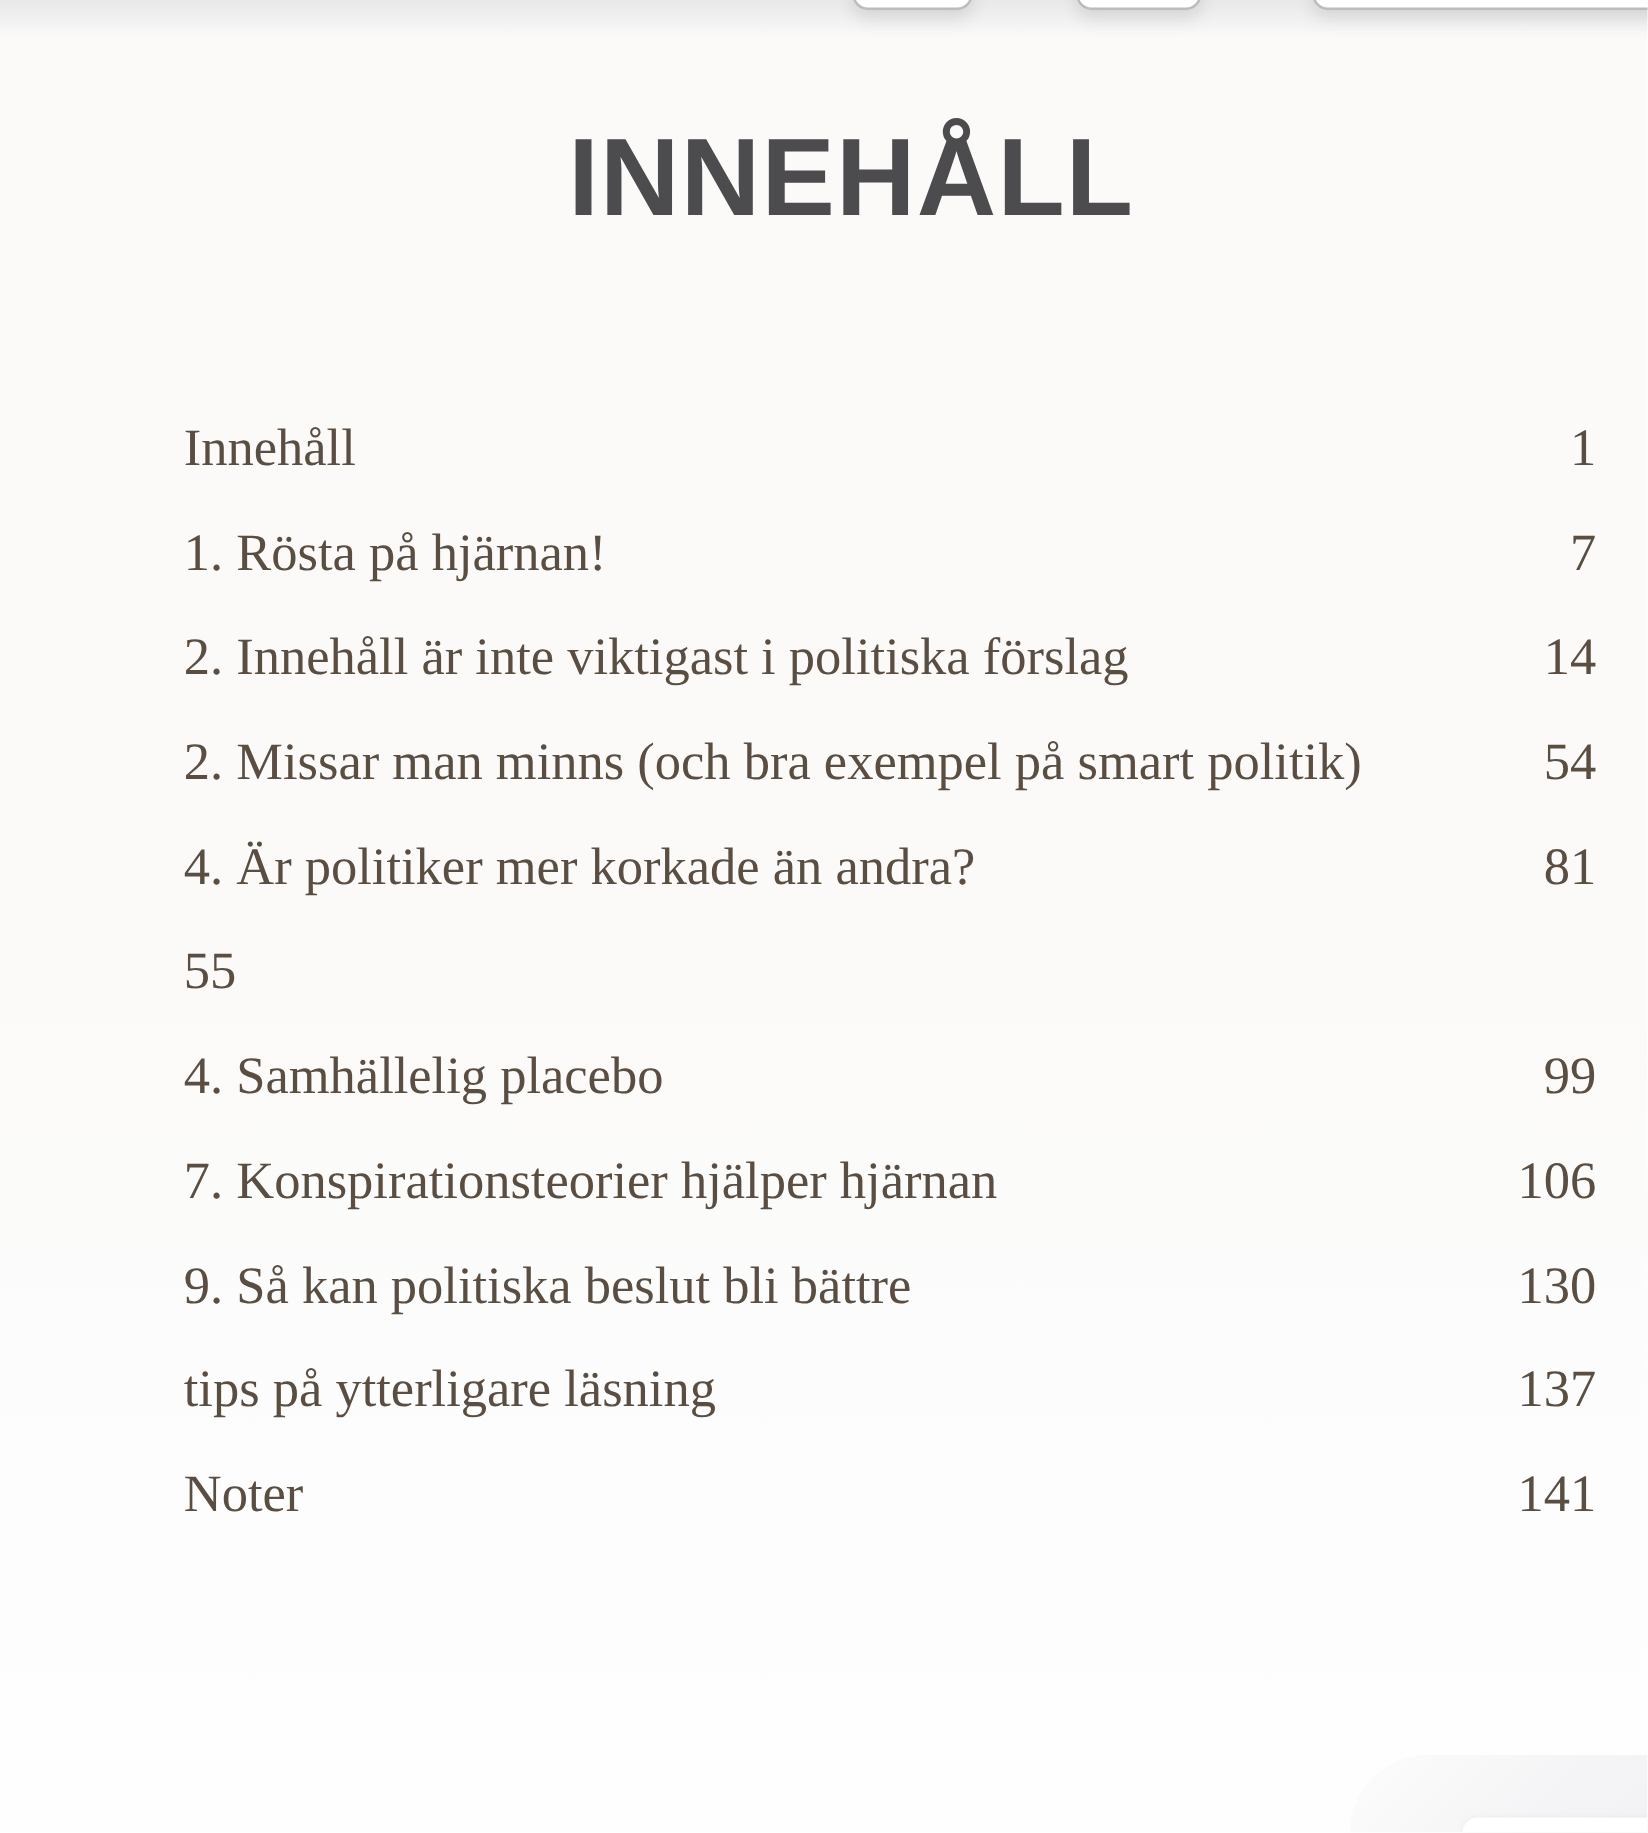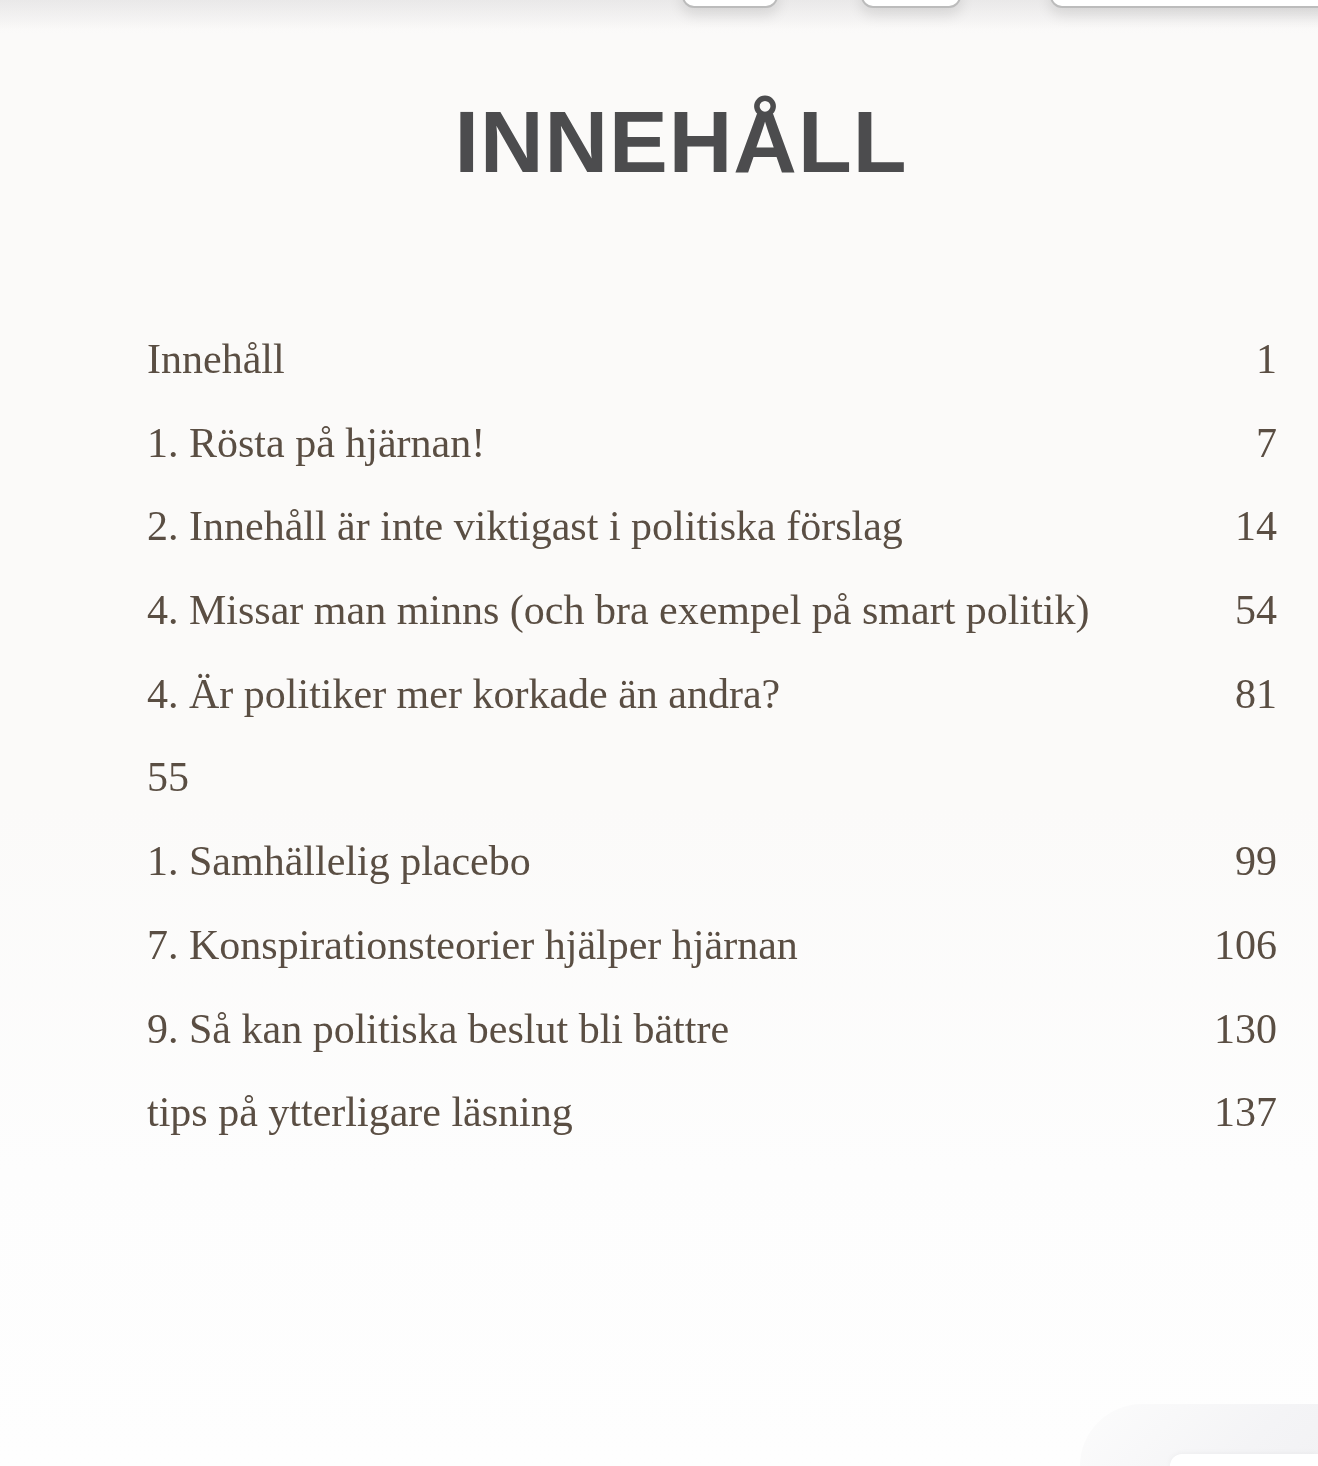--- a/index.html
+++ b/index.html
@@ -118,7 +118,7 @@
       <span class="toc-page">14</span>
     </div>
     <div class="toc-row">
-      <span class="toc-label">4. Missar man minns (och bra exempel på smart politik)</span>
+      <span class="toc-label">2. Missar man minns (och bra exempel på smart politik)</span>
       <span class="toc-page">54</span>
     </div>
     <div class="toc-row">

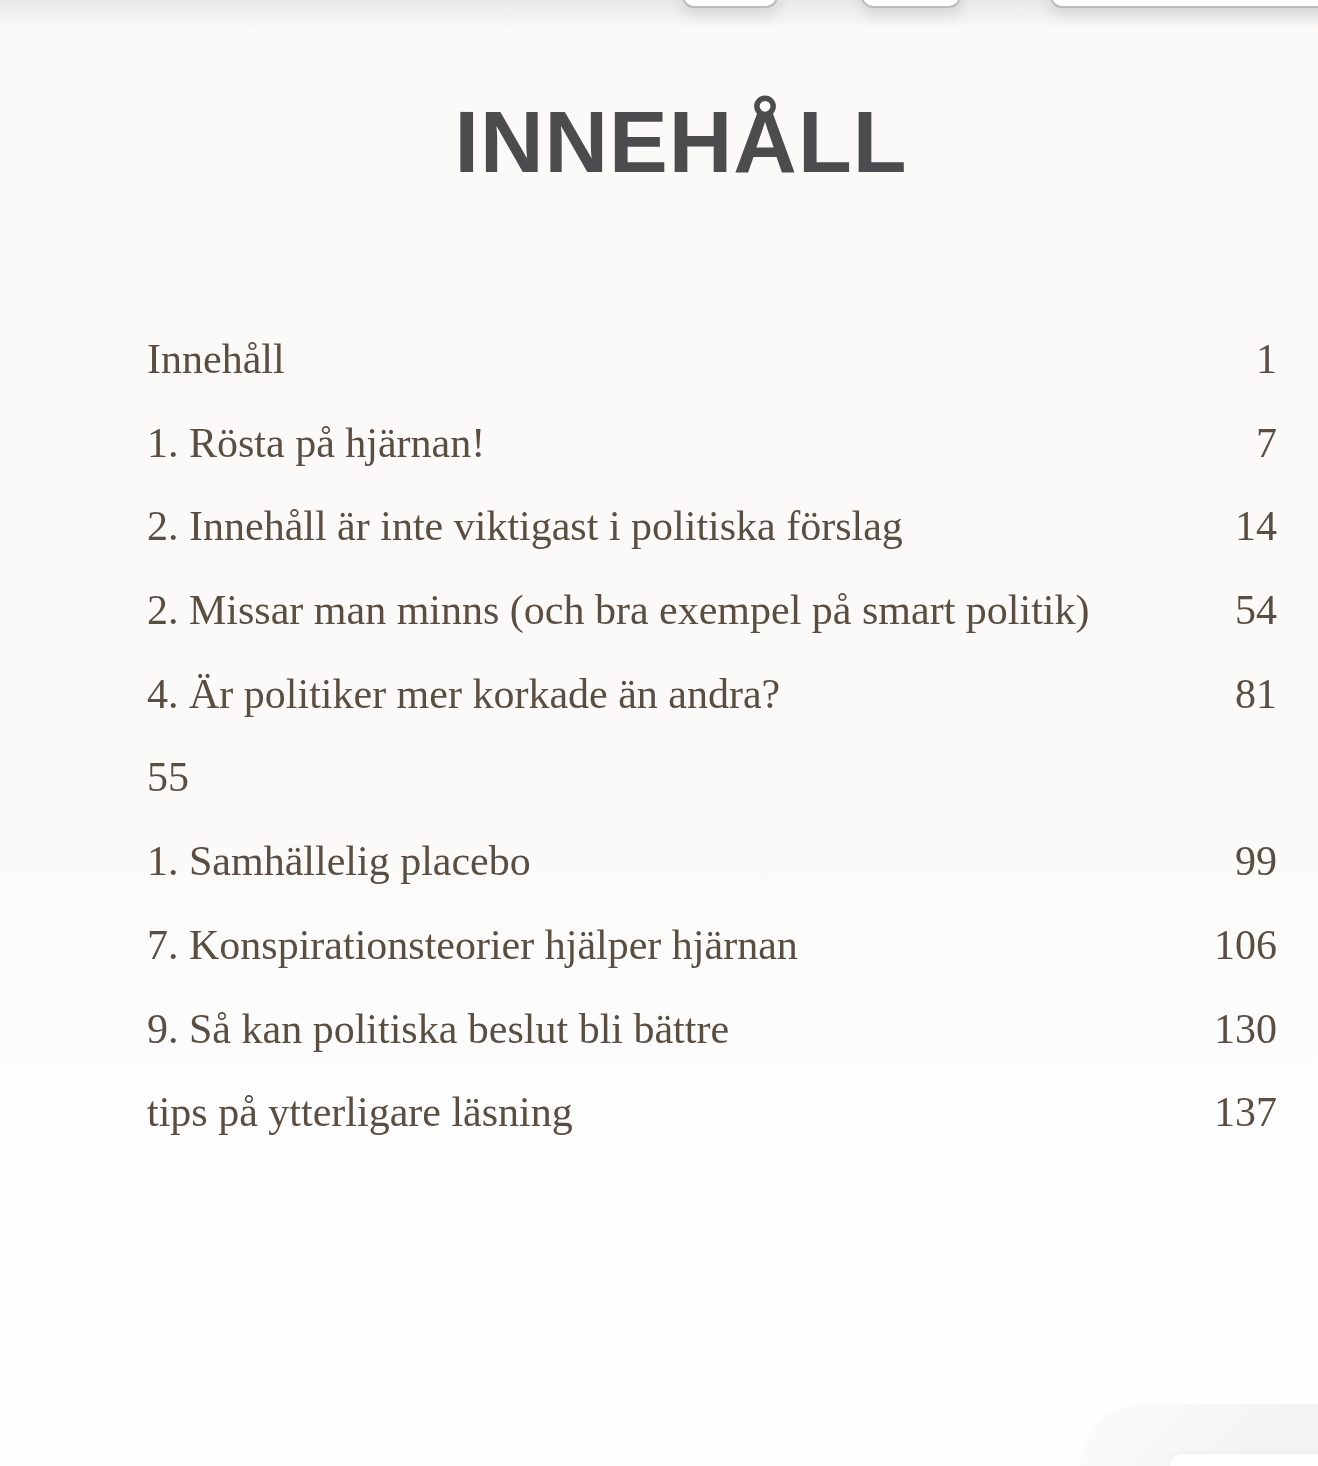--- a/index.html
+++ b/index.html
@@ -129,7 +129,7 @@
       <span class="toc-page">55</span>
     </div>
     <div class="toc-row">
-      <span class="toc-label">1. Samhällelig placebo</span>
+      <span class="toc-label">4. Samhällelig placebo</span>
       <span class="toc-page">99</span>
     </div>
     <div class="toc-row">

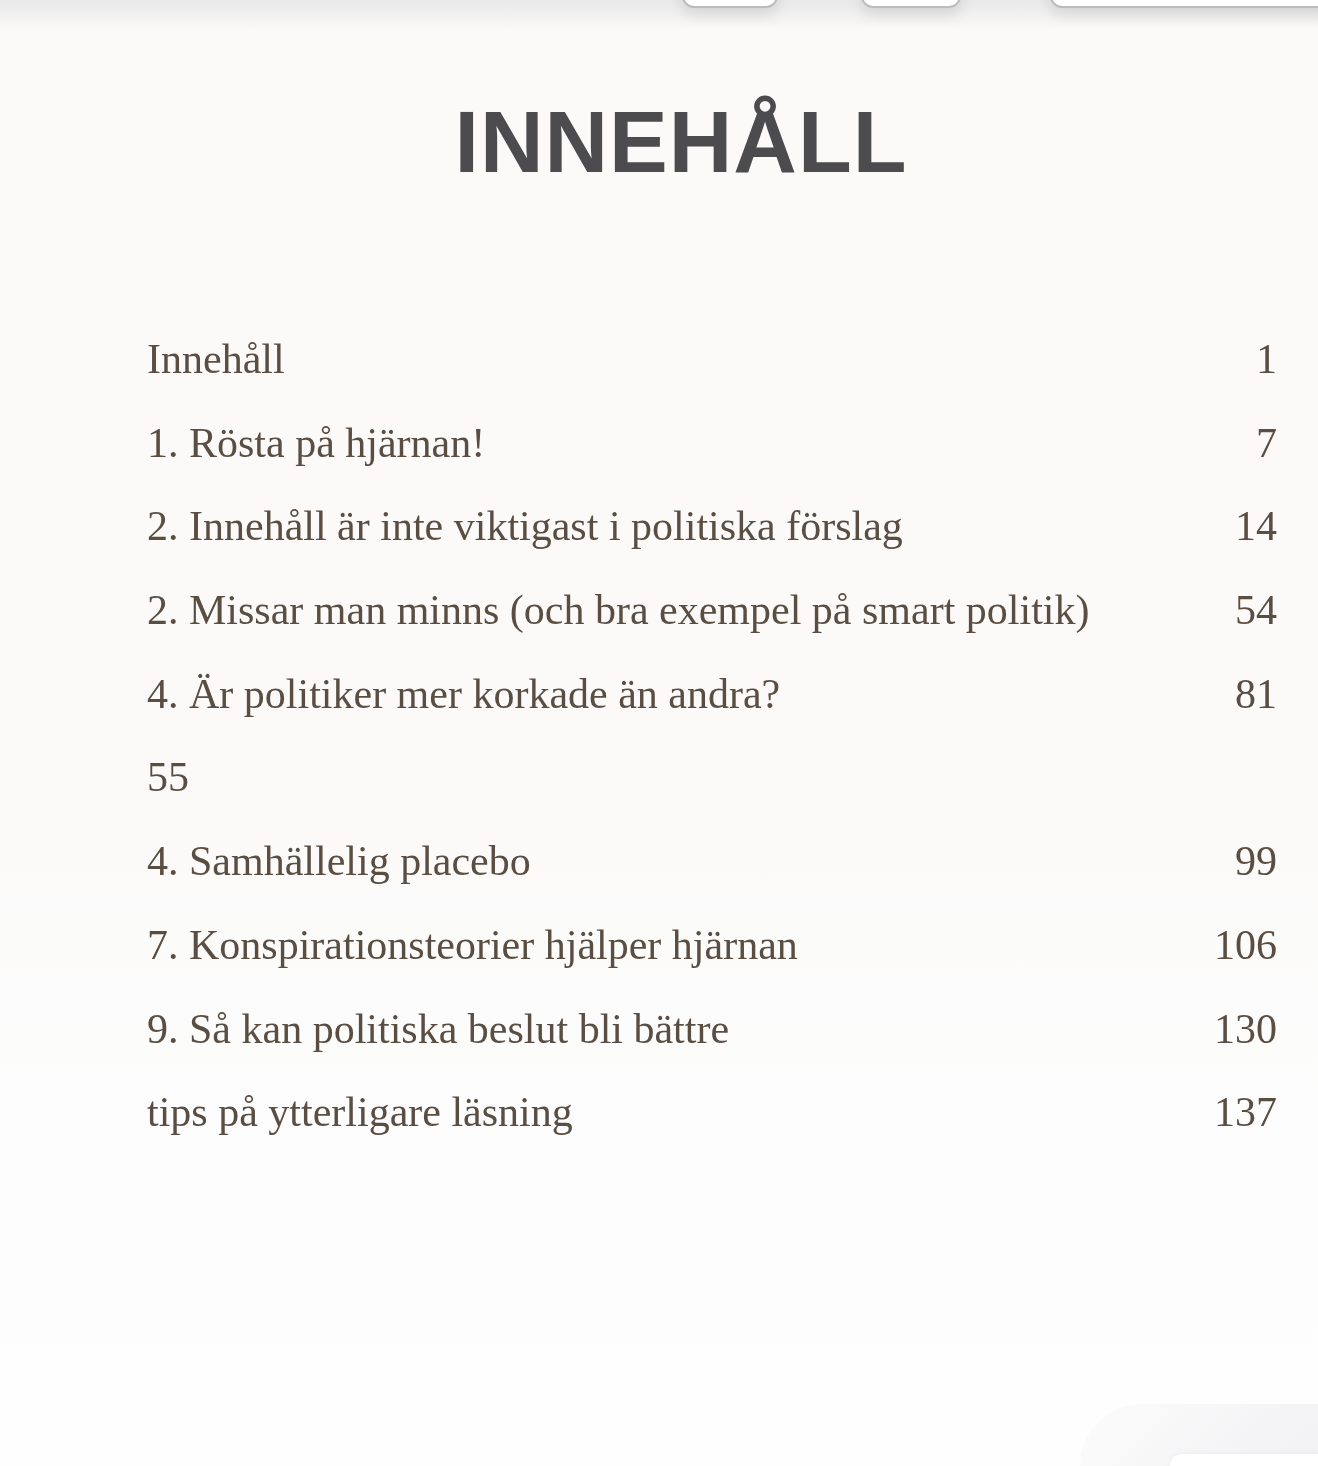--- a/index.html
+++ b/index.html
@@ -144,6 +144,10 @@
       <span class="toc-label">tips på ytterligare läsning</span>
       <span class="toc-page">137</span>
     </div>
+    <div class="toc-row">
+      <span class="toc-label">Noter</span>
+      <span class="toc-page">141</span>
+    </div>
   </div>
 
   <div class="corner-card">

